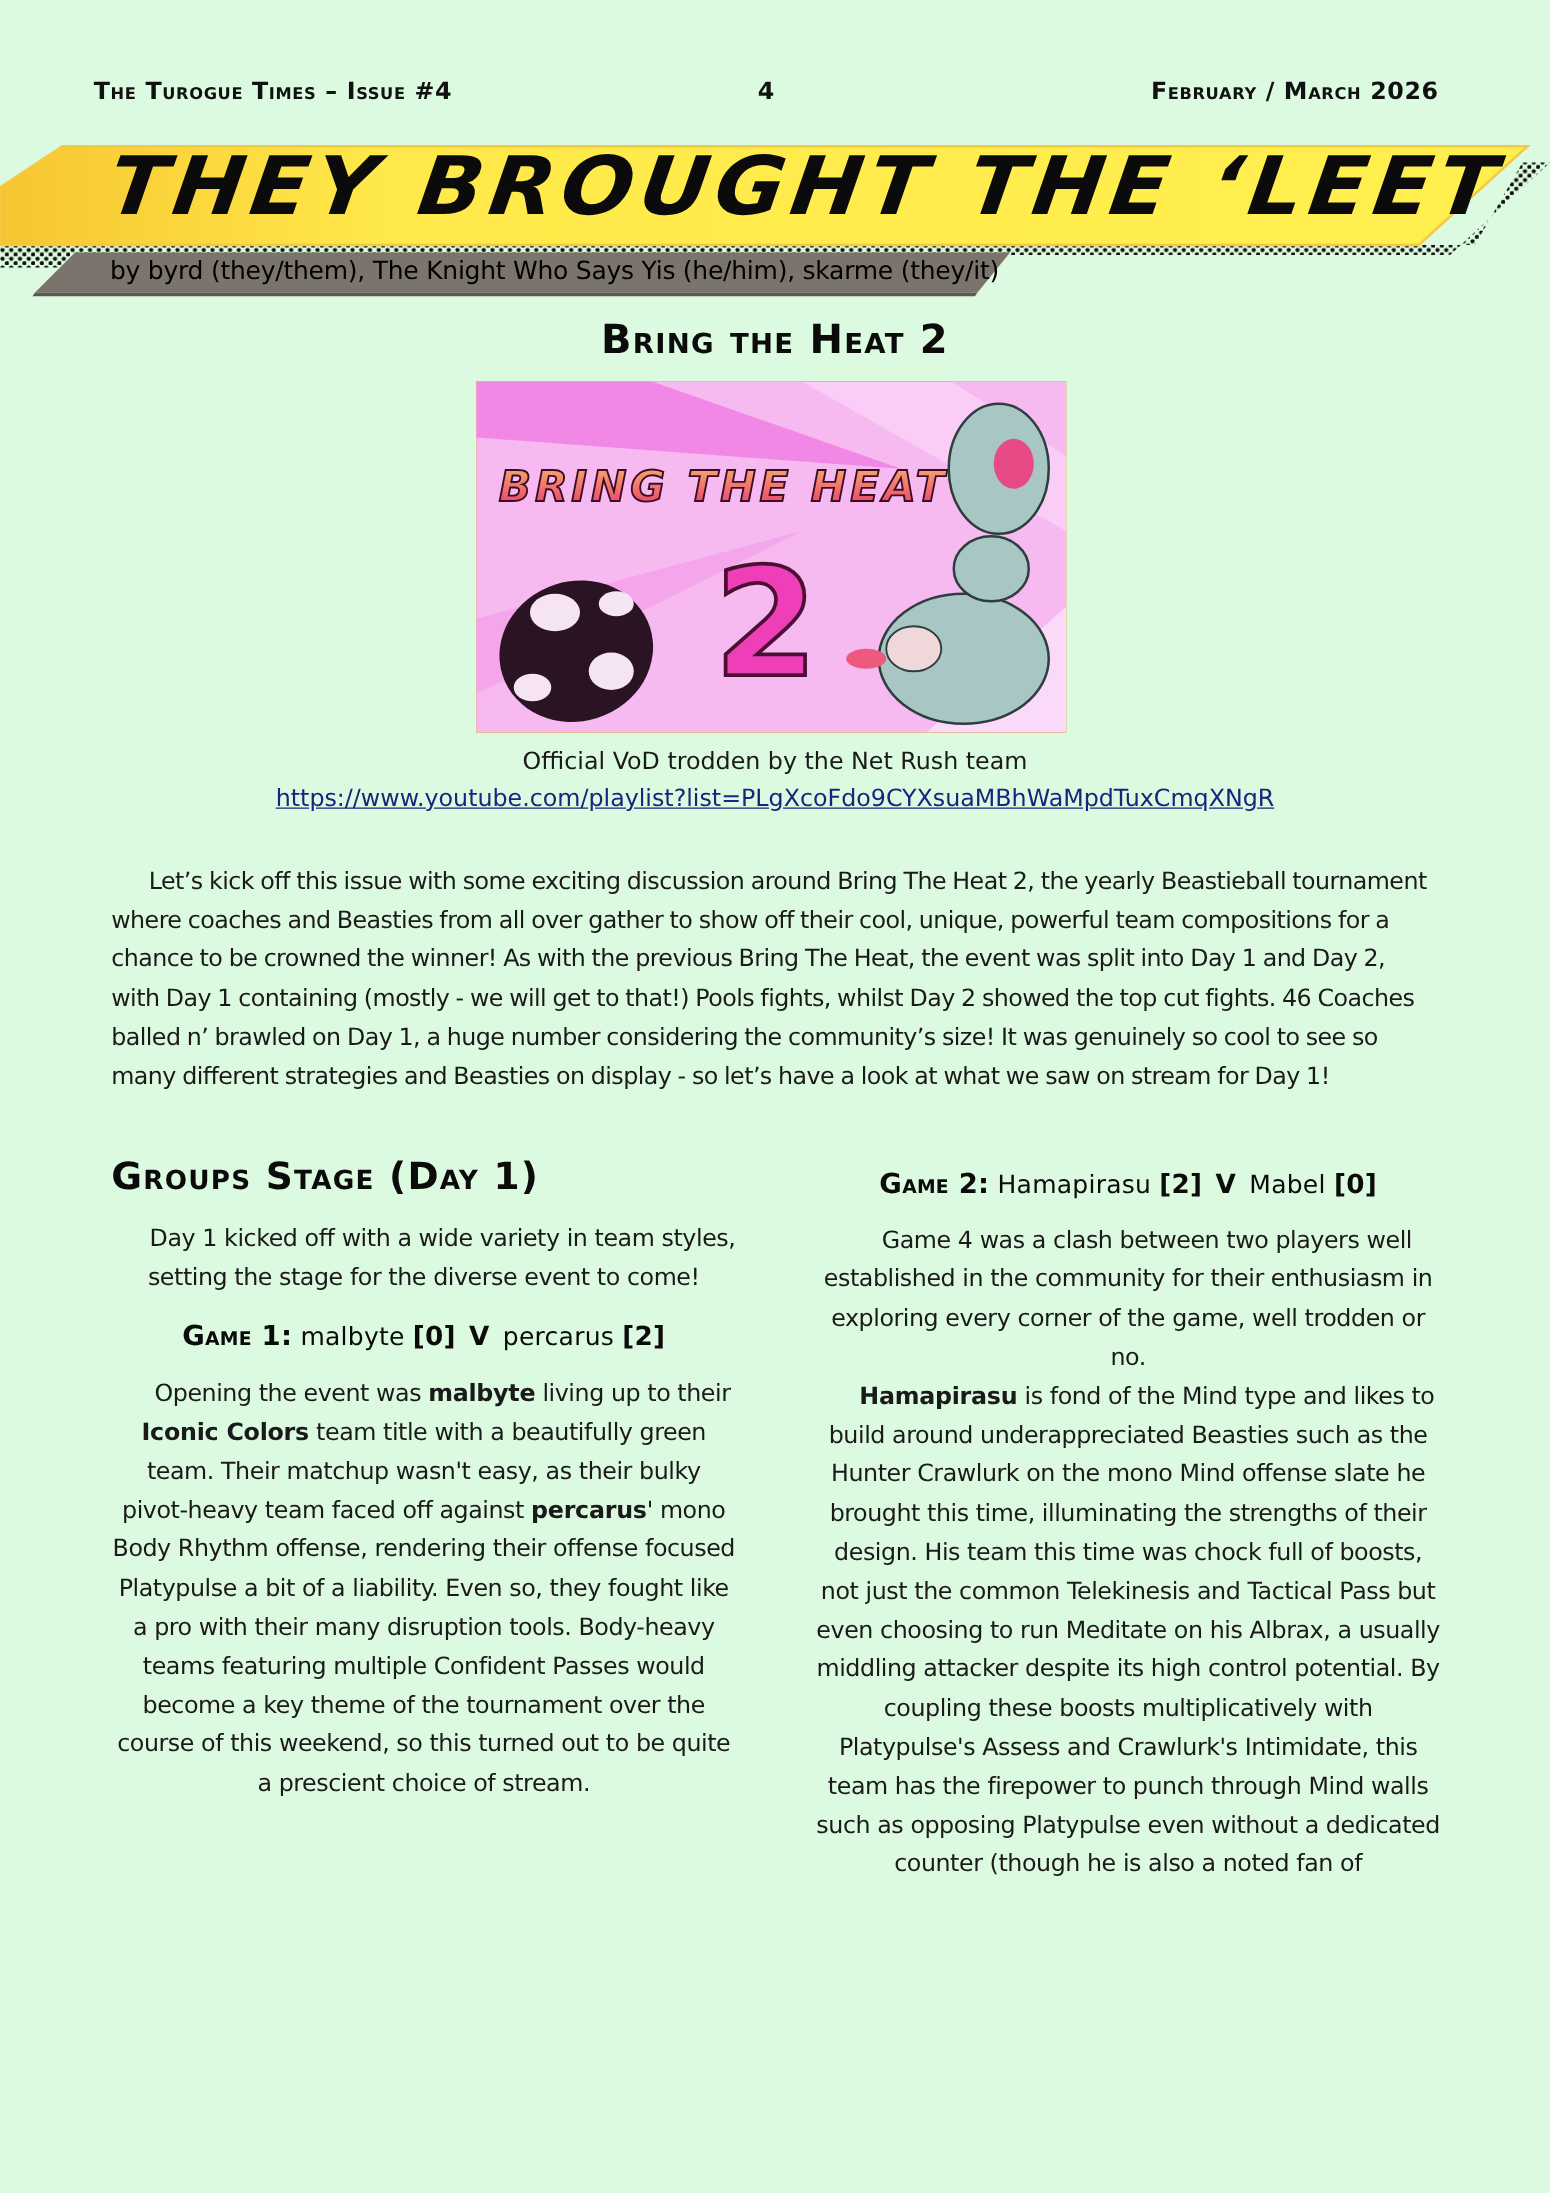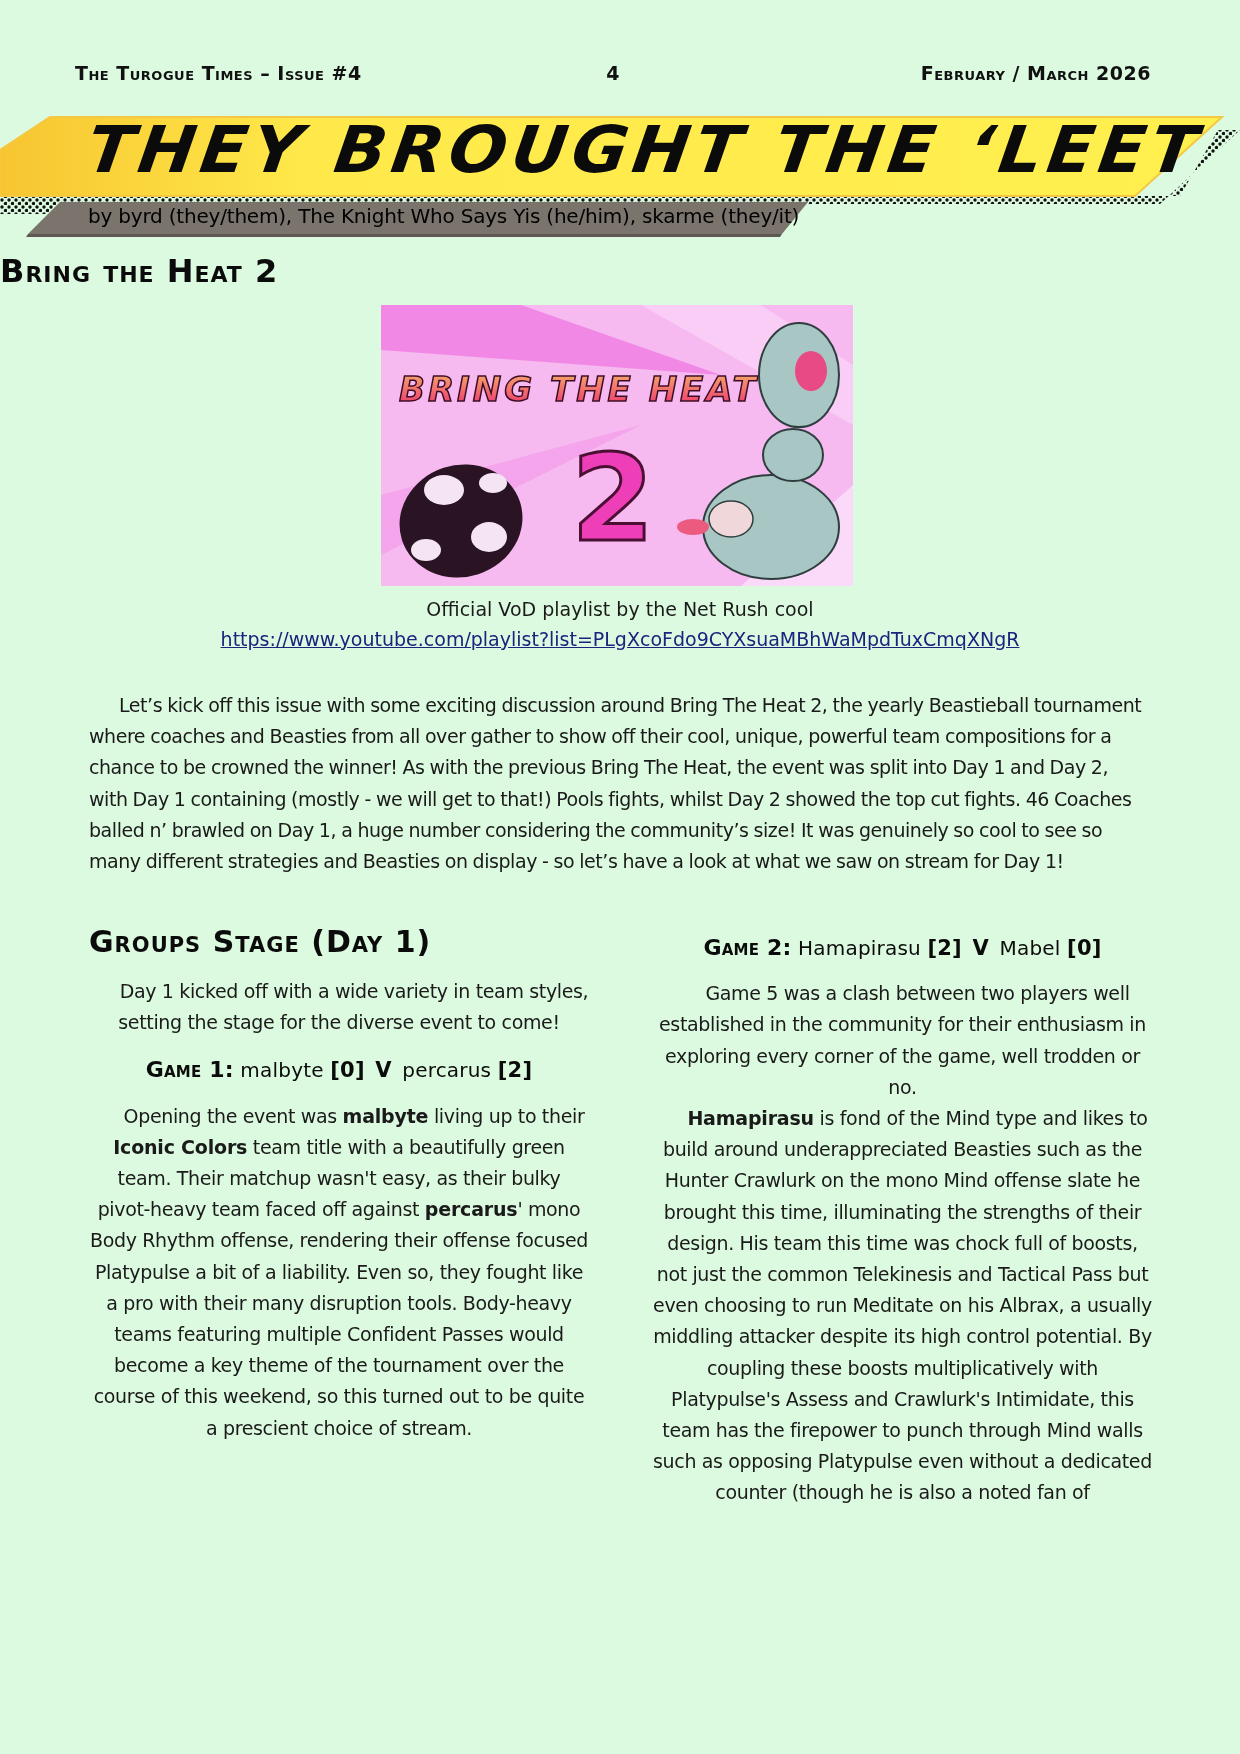--- a/index.html
+++ b/index.html
@@ -53,6 +53,7 @@
 
     .section-title {
       position: absolute; top: 252px; left: 0; right: 0;
+      text-align: center;
       font-family: "DejaVu Sans", sans-serif;
       font-weight: bold;
       font-variant: small-caps;

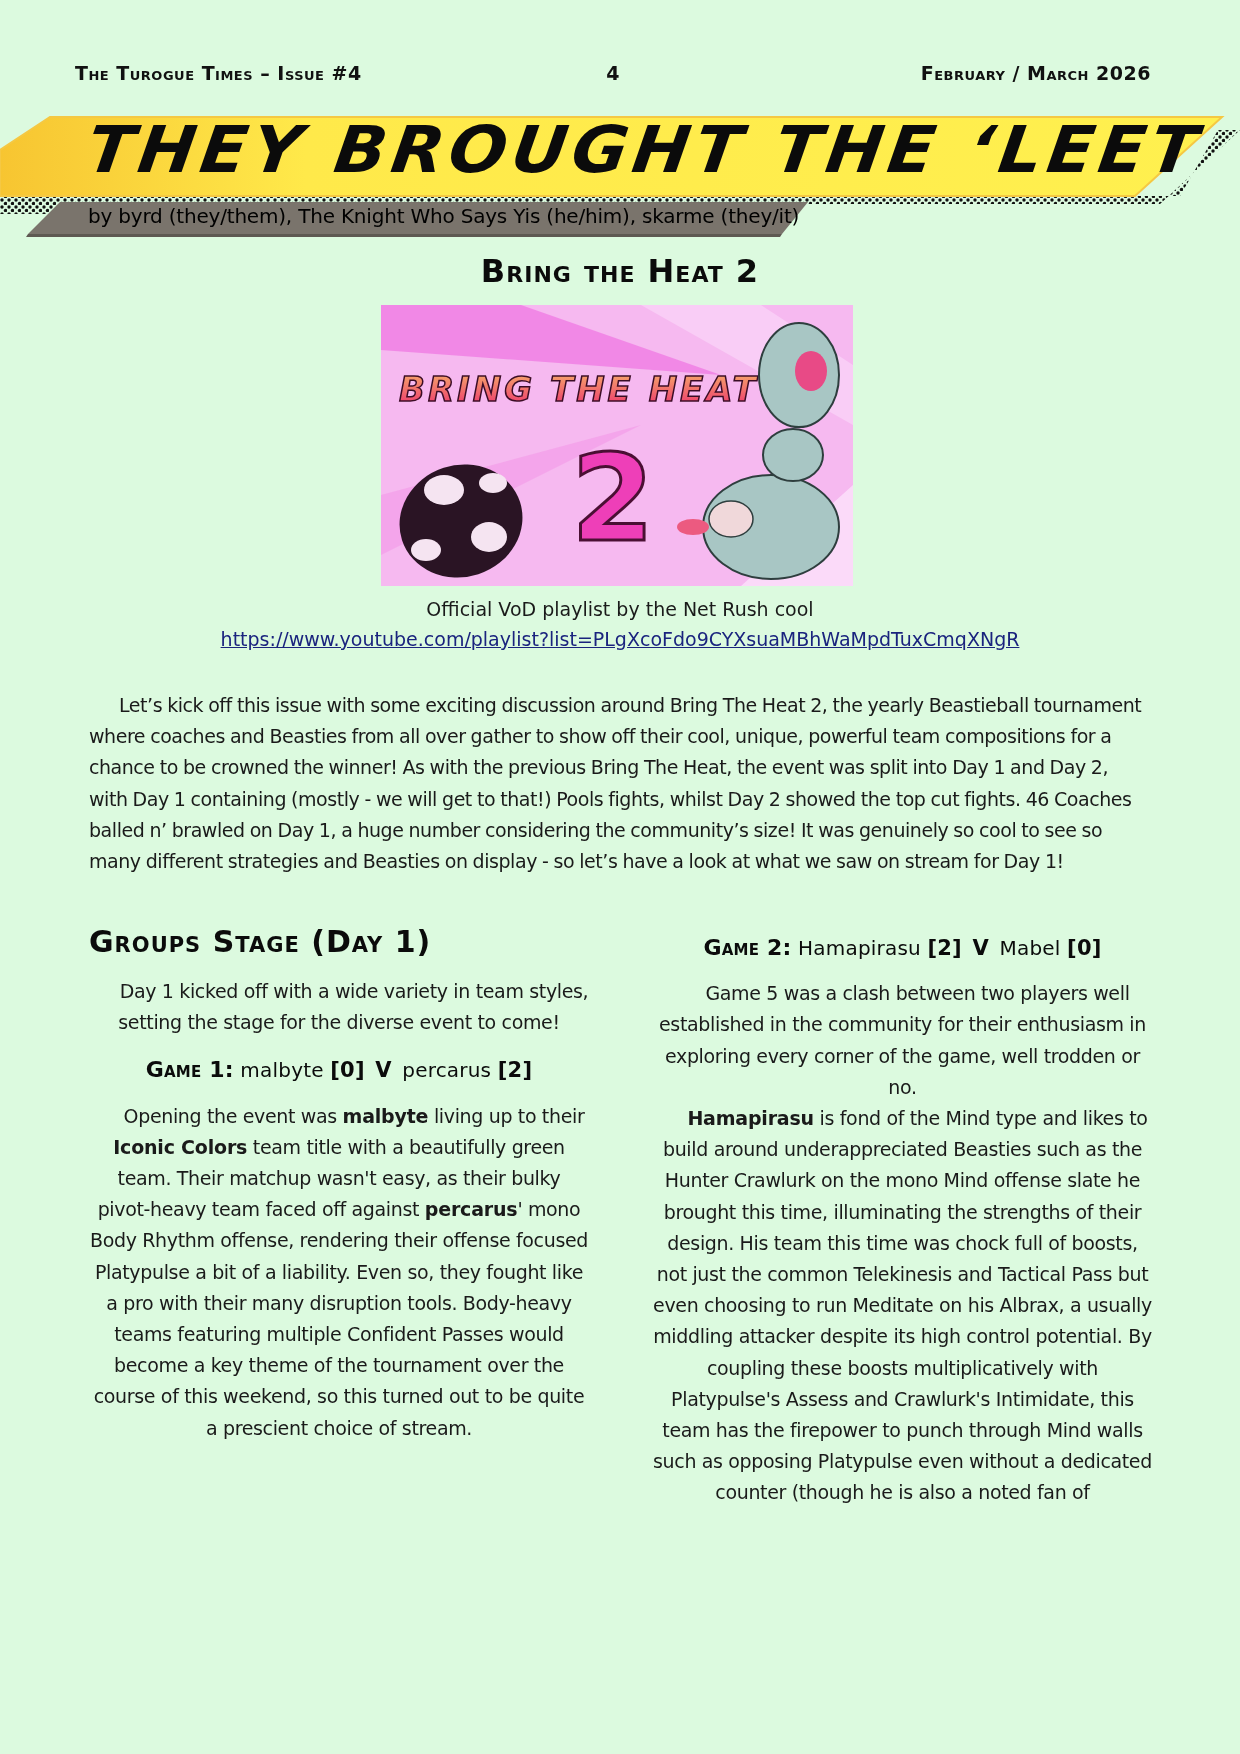--- a/index.html
+++ b/index.html
@@ -189,7 +189,7 @@
   </svg>
 </div>
 
-<div class="caption">Official VoD playlist by the Net Rush cool</div>
+<div class="caption">Official VoD trodden by the Net Rush team</div>
 <div class="vod-link">
   <a href="#">https://www.youtube.com/playlist?list=PLgXcoFdo9CYXsuaMBhWaMpdTuxCmqXNgR</a>
 </div>

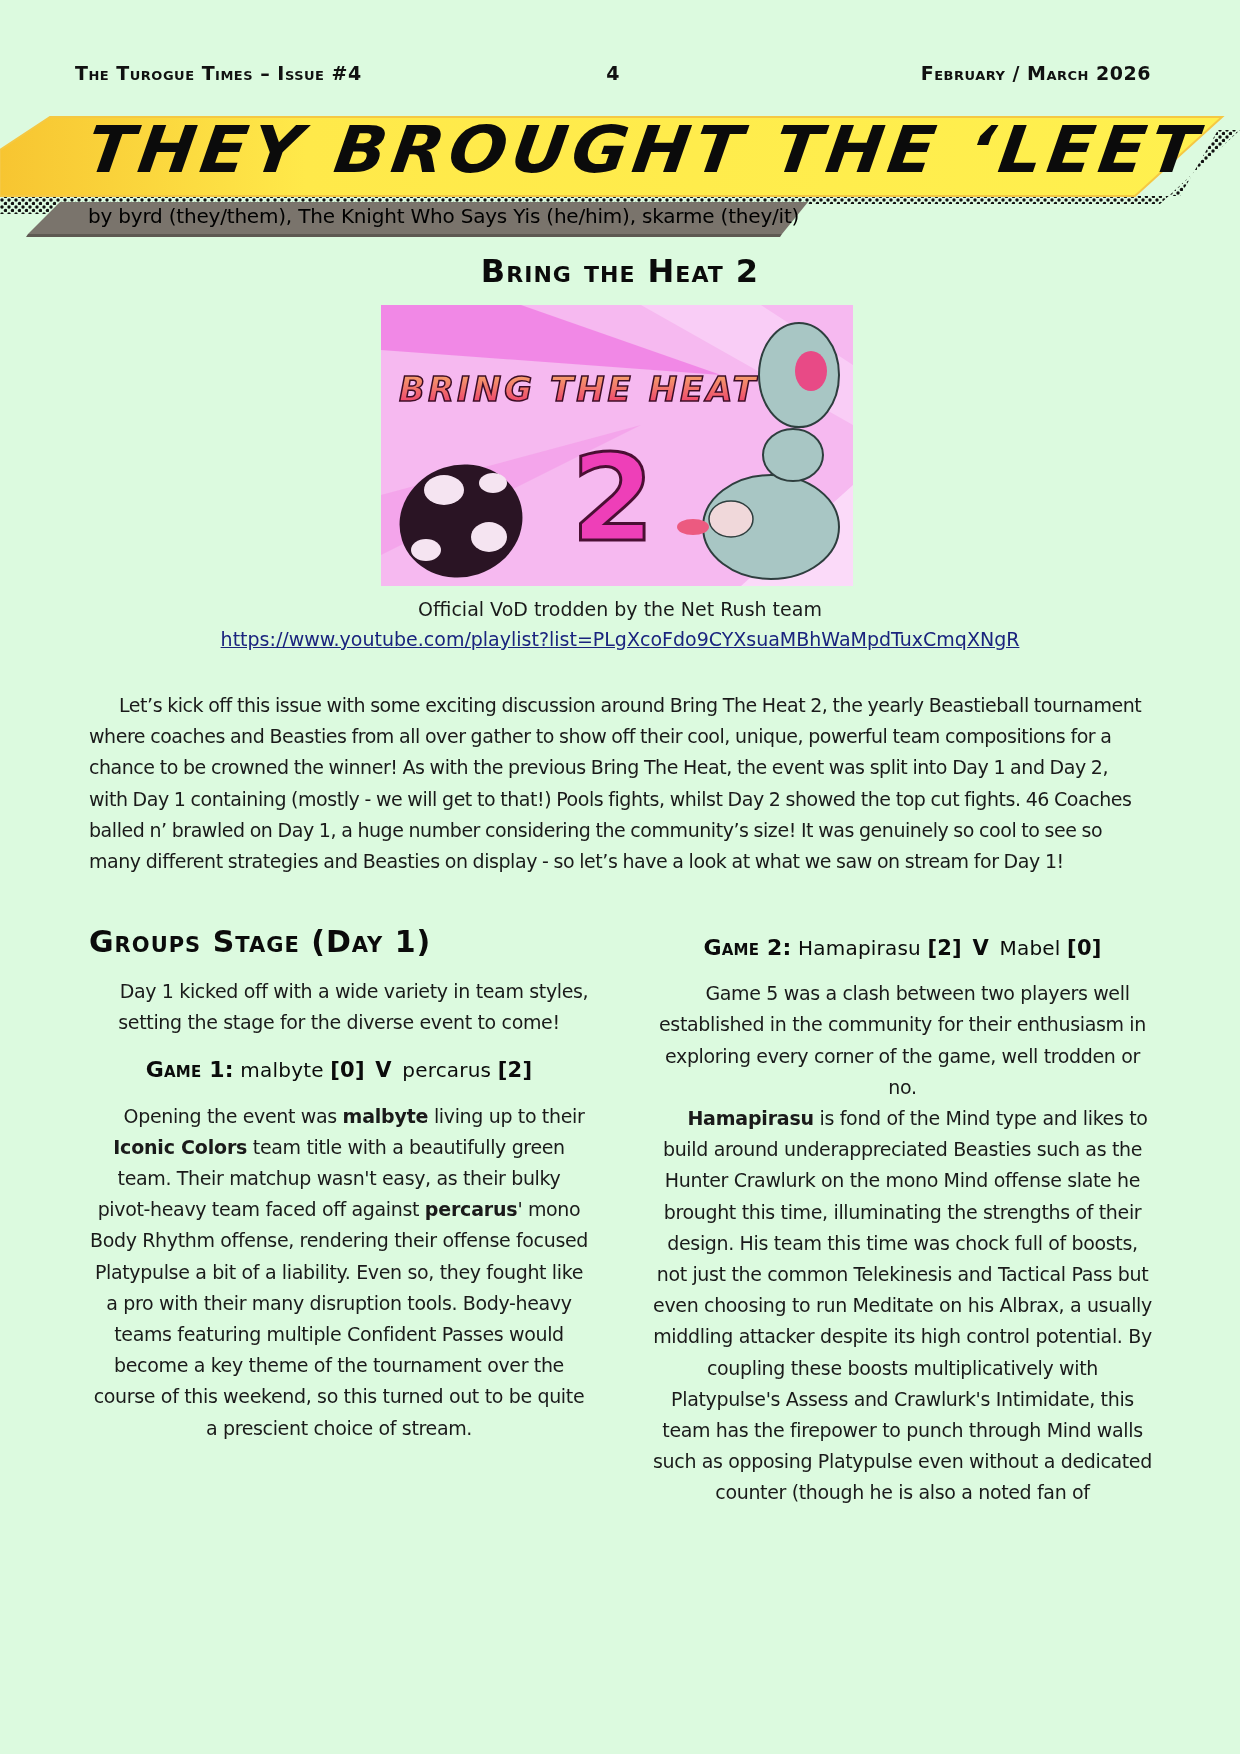--- a/index.html
+++ b/index.html
@@ -220,7 +220,7 @@
     <span>Mabel</span>
     <span class="gh-score">[0]</span>
   </div>
-  <p>Game 5 was a clash between two players well established in the community for their enthusiasm in exploring every corner of the game, well trodden or no.</p>
+  <p>Game 4 was a clash between two players well established in the community for their enthusiasm in exploring every corner of the game, well trodden or no.</p>
   <p><span class="bold-name">Hamapirasu</span><span> is fond of the Mind type and likes to build around underappreciated Beasties such as the Hunter Crawlurk on the mono Mind offense slate he brought this time, illuminating the strengths of their design. His team this time was chock full of boosts, not just the common Telekinesis and Tactical Pass but even choosing to run Meditate on his Albrax, a usually middling attacker despite its high control potential. By coupling these boosts multiplicatively with Platypulse's Assess and Crawlurk's Intimidate, this team has the firepower to punch through Mind walls such as opposing Platypulse even without a dedicated counter (though he is also a noted fan of</span></p>
 </div>
 

